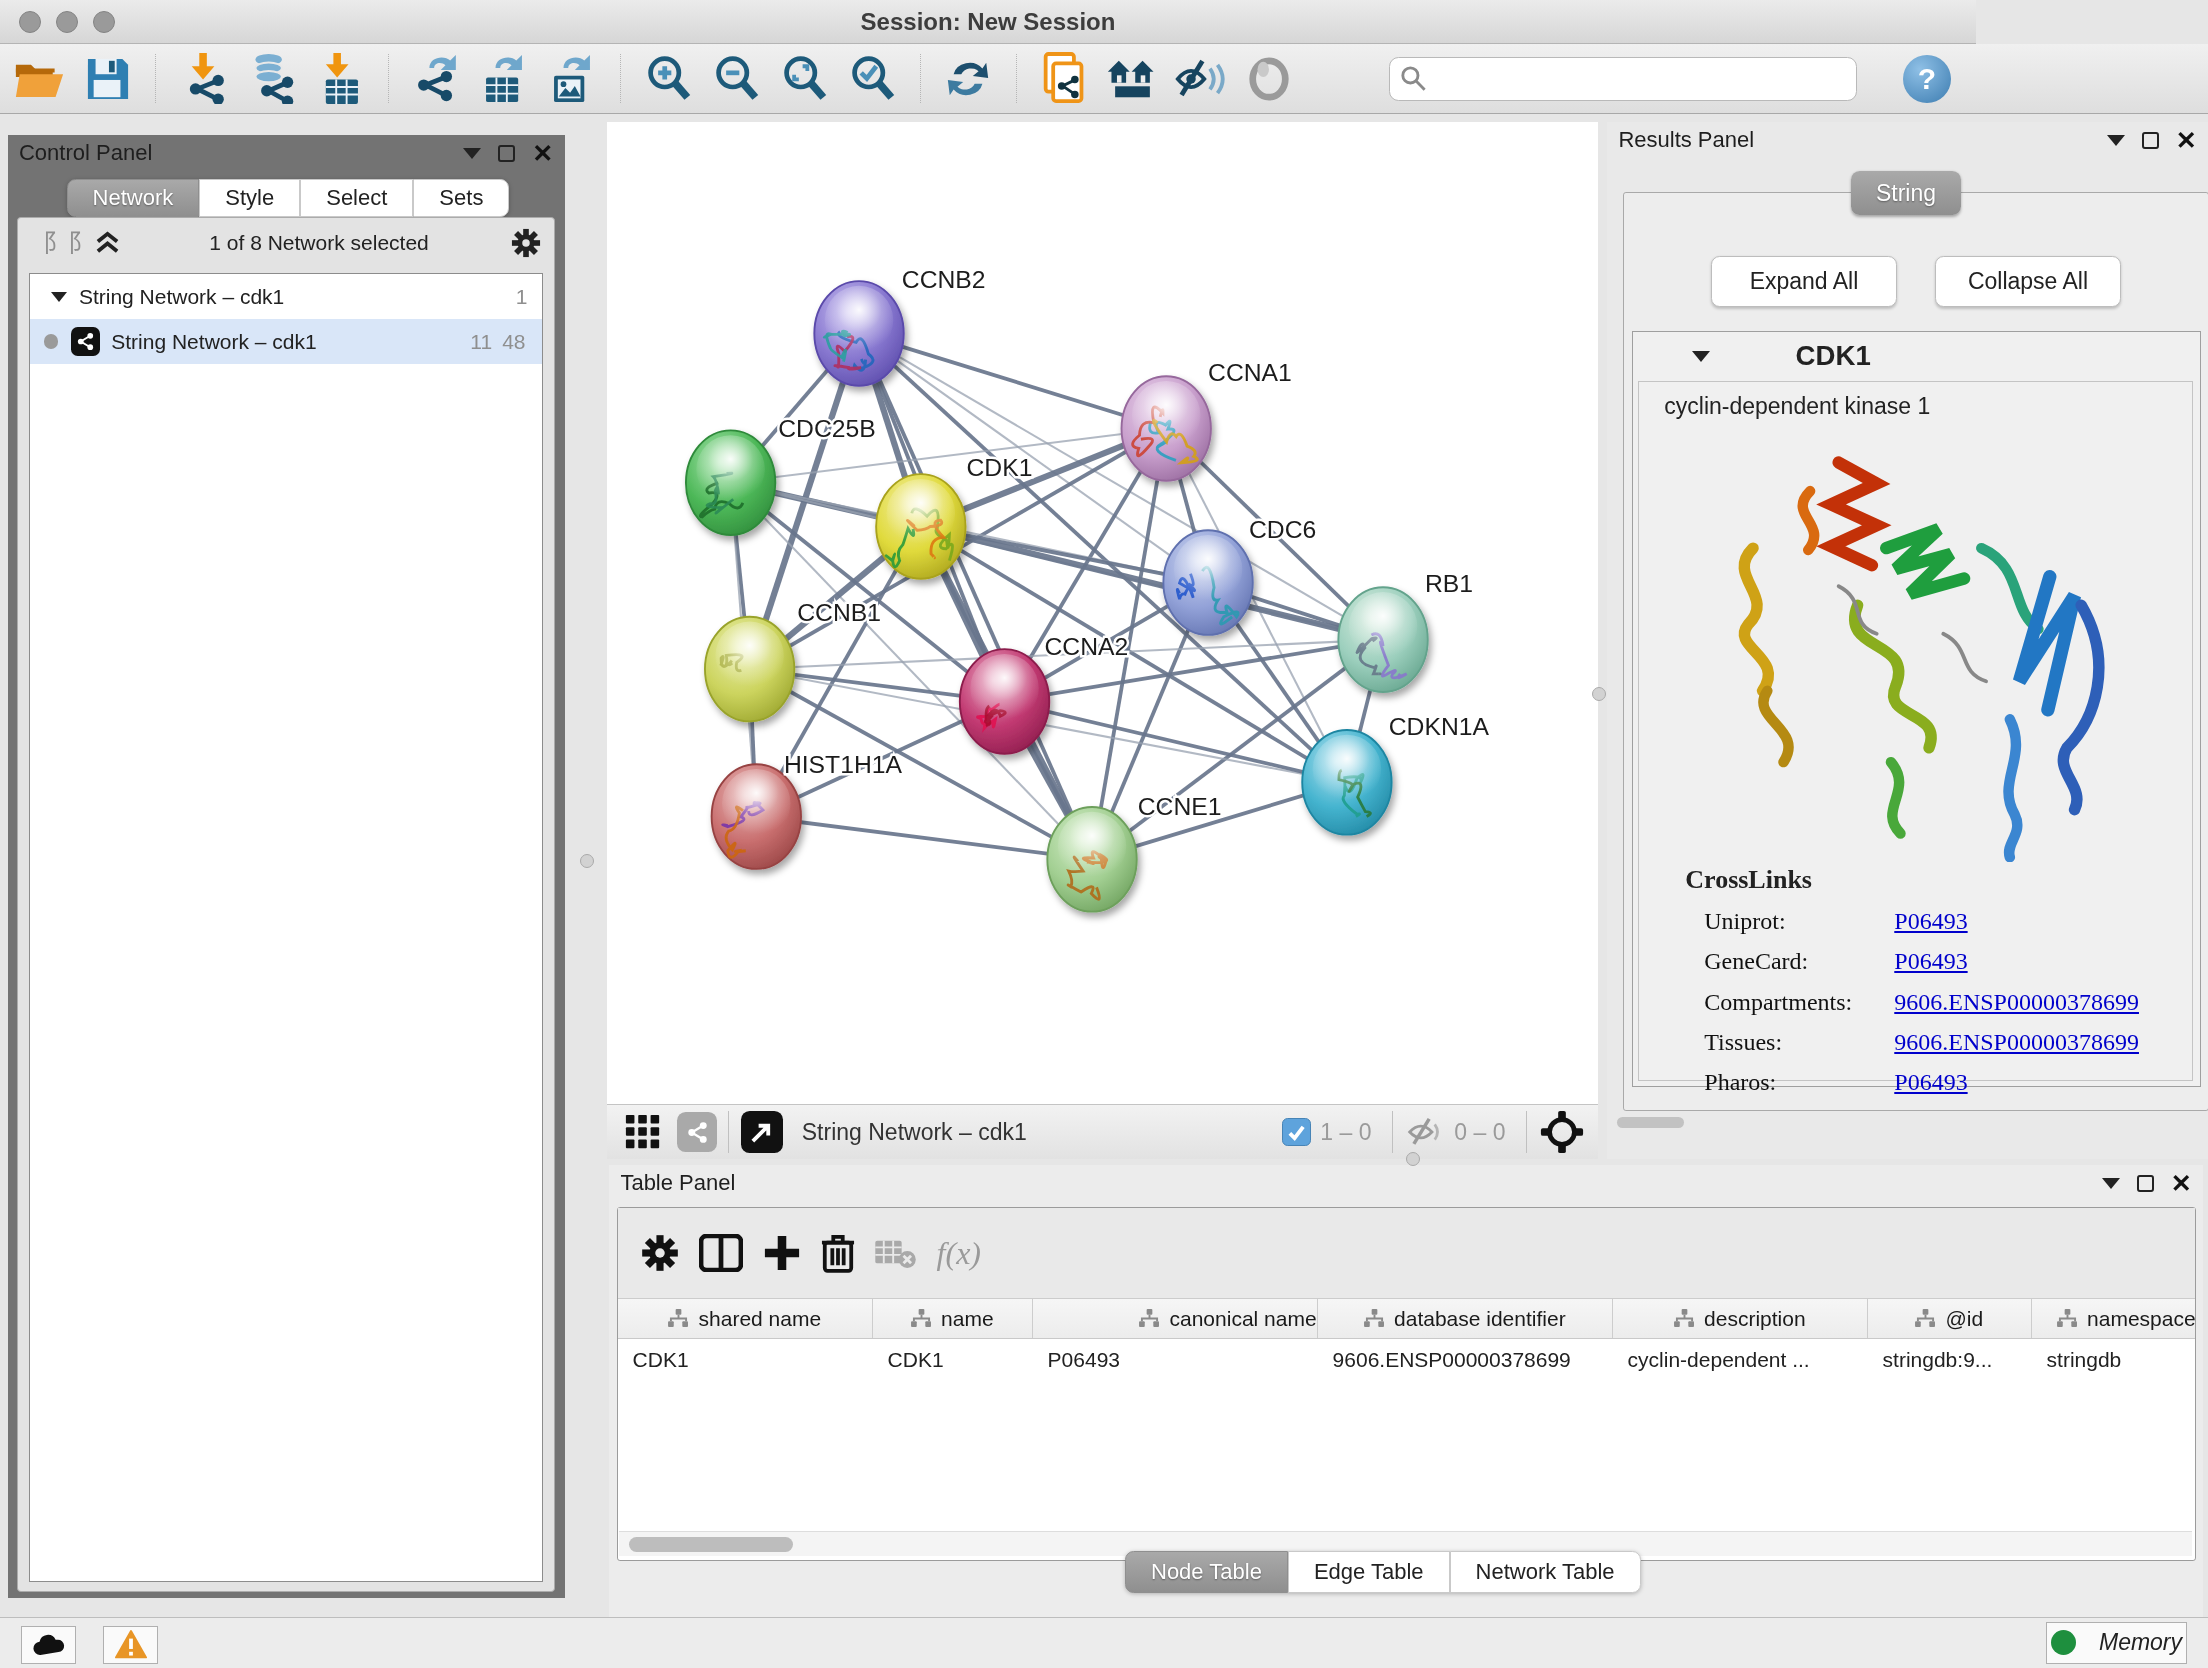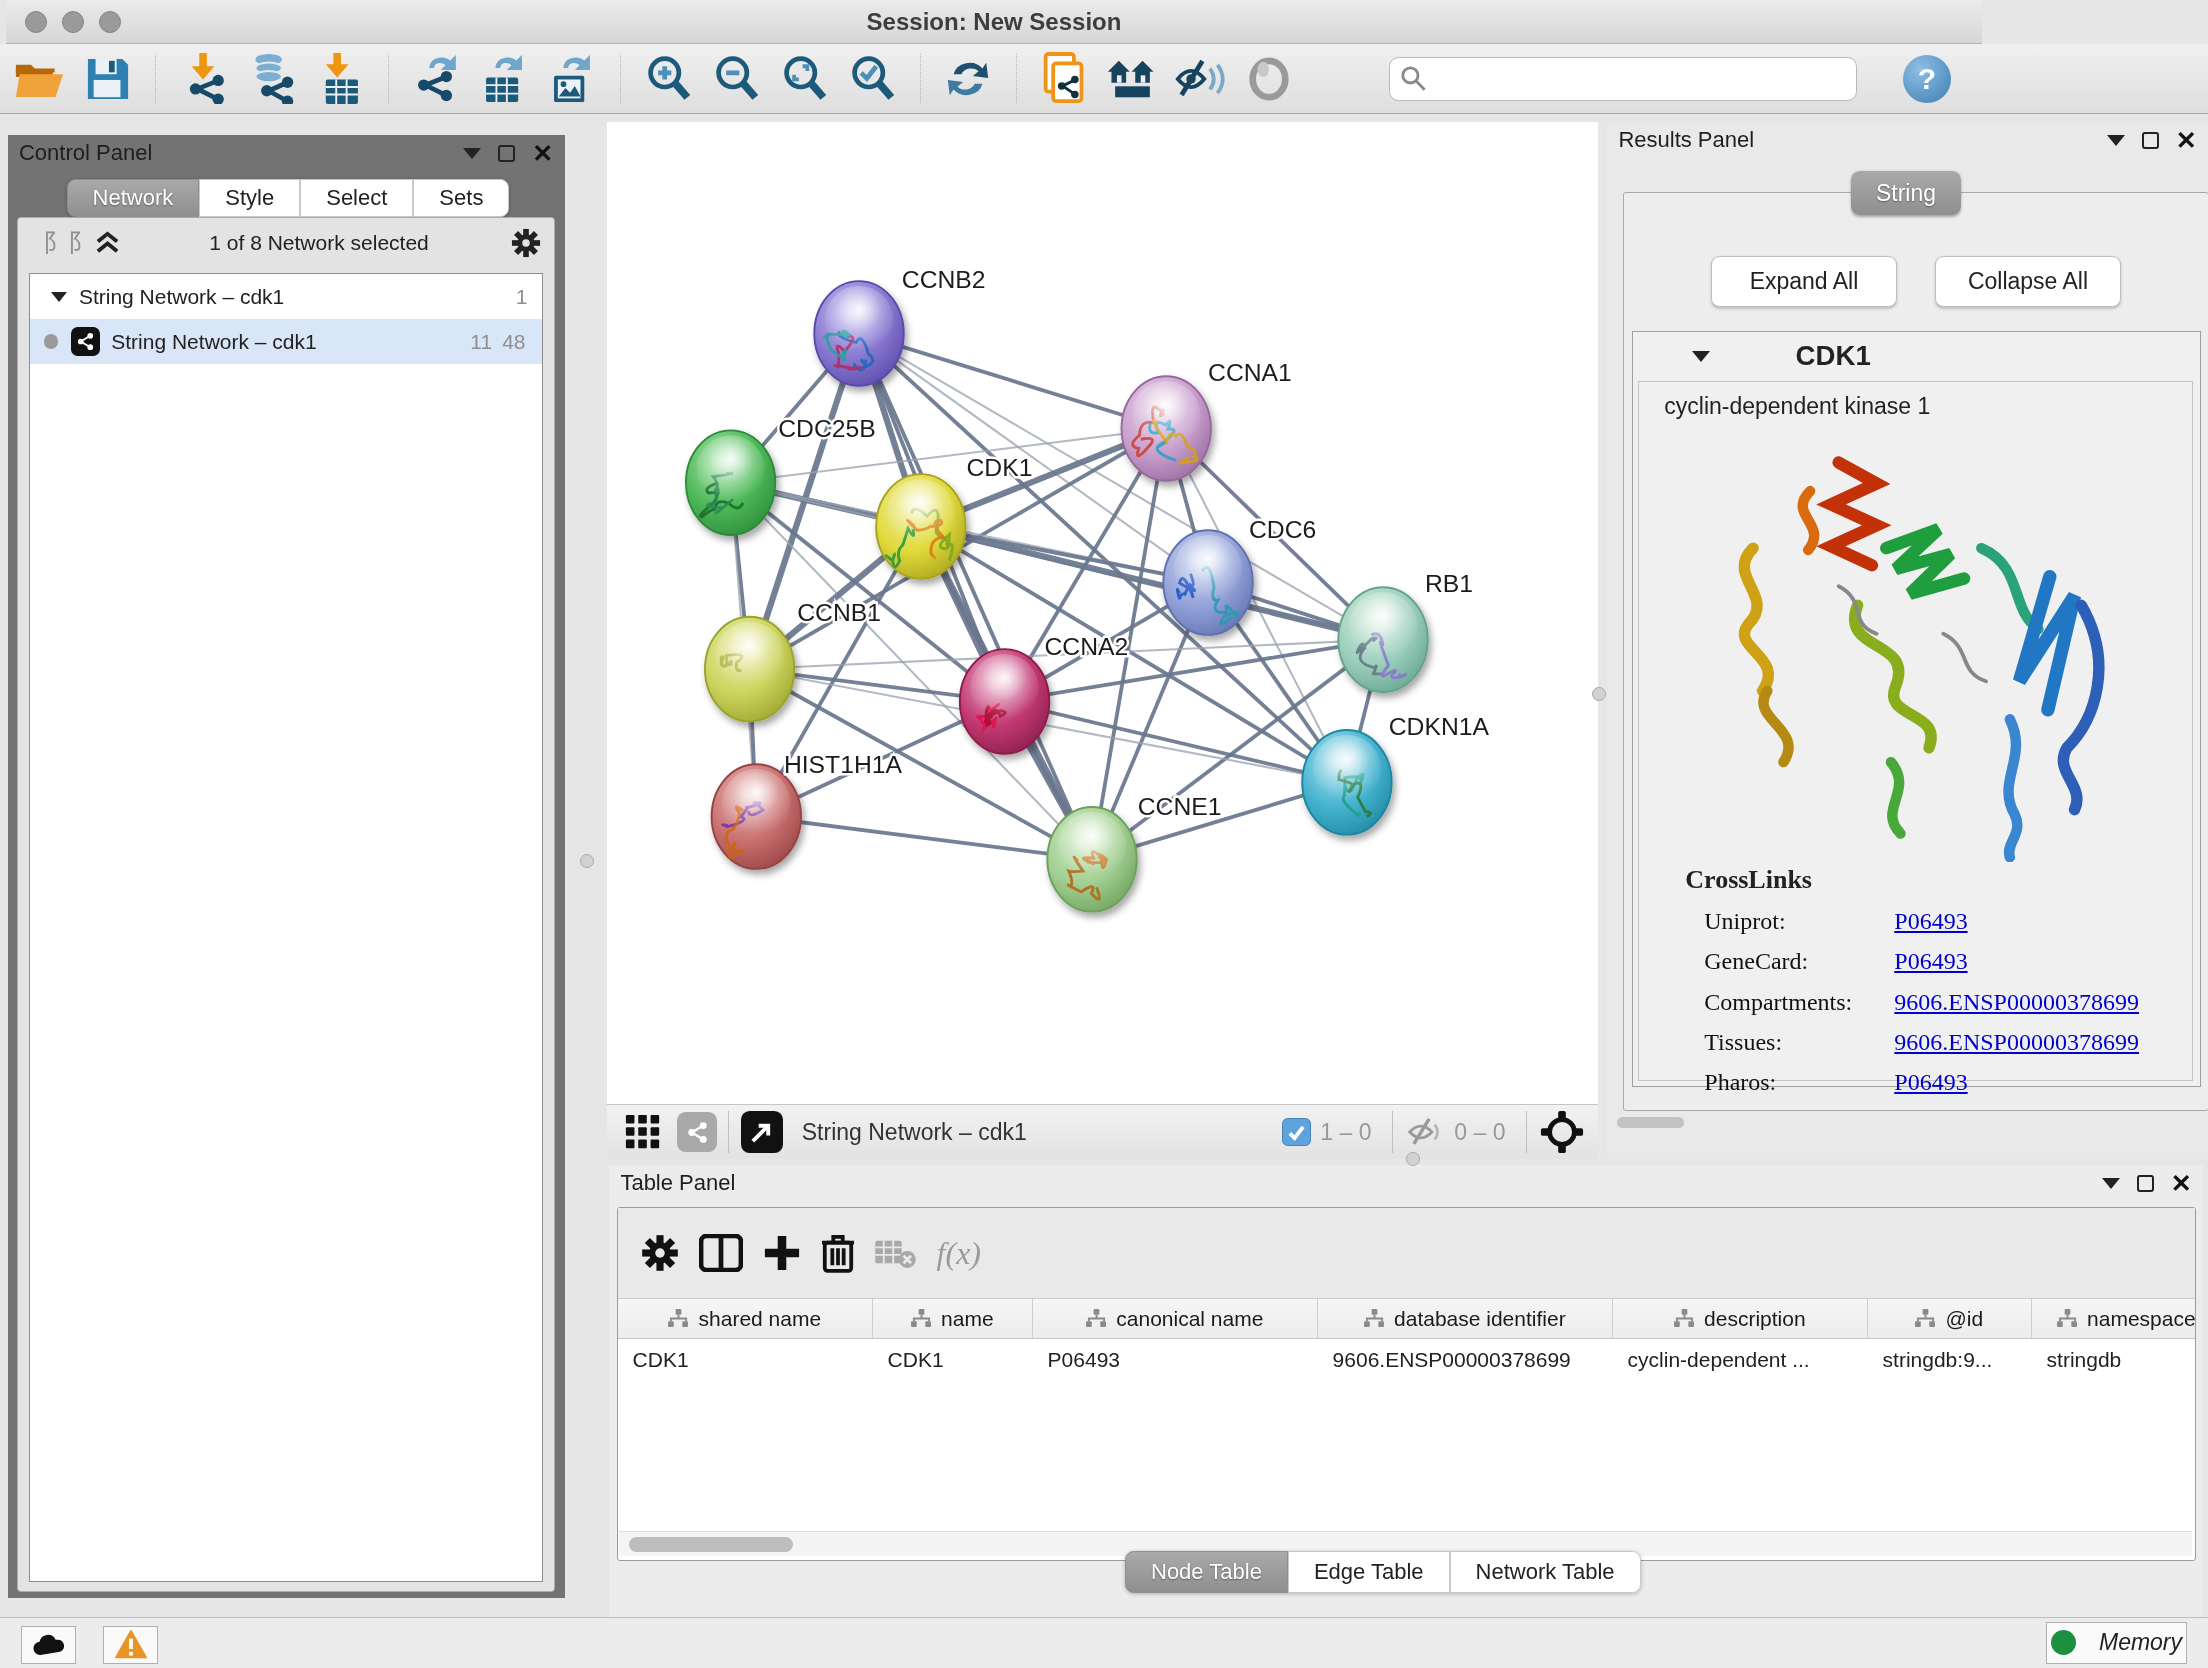--- a/index.html
+++ b/index.html
@@ -10,7 +10,7 @@
   
   .titlebar { left:0; top:0; width:1976px; height:44px;
     background:linear-gradient(#ebebeb,#d6d6d6); border-bottom:1px solid #b4b4b4;
-    display:flex; align-items:center; justify-content:center;margin-left:6px; }
+    display:flex; align-items:center; justify-content:center; }
   .traffic { position:absolute; left:19px; top:10.5px; display:flex; gap:15px; }
   .light { width:22px; height:22px; border-radius:50%; background:#9a9a9a; border:1px solid #848484; }
   .win-title { font-size:24px; font-weight:600; color:#3d3d3d; }

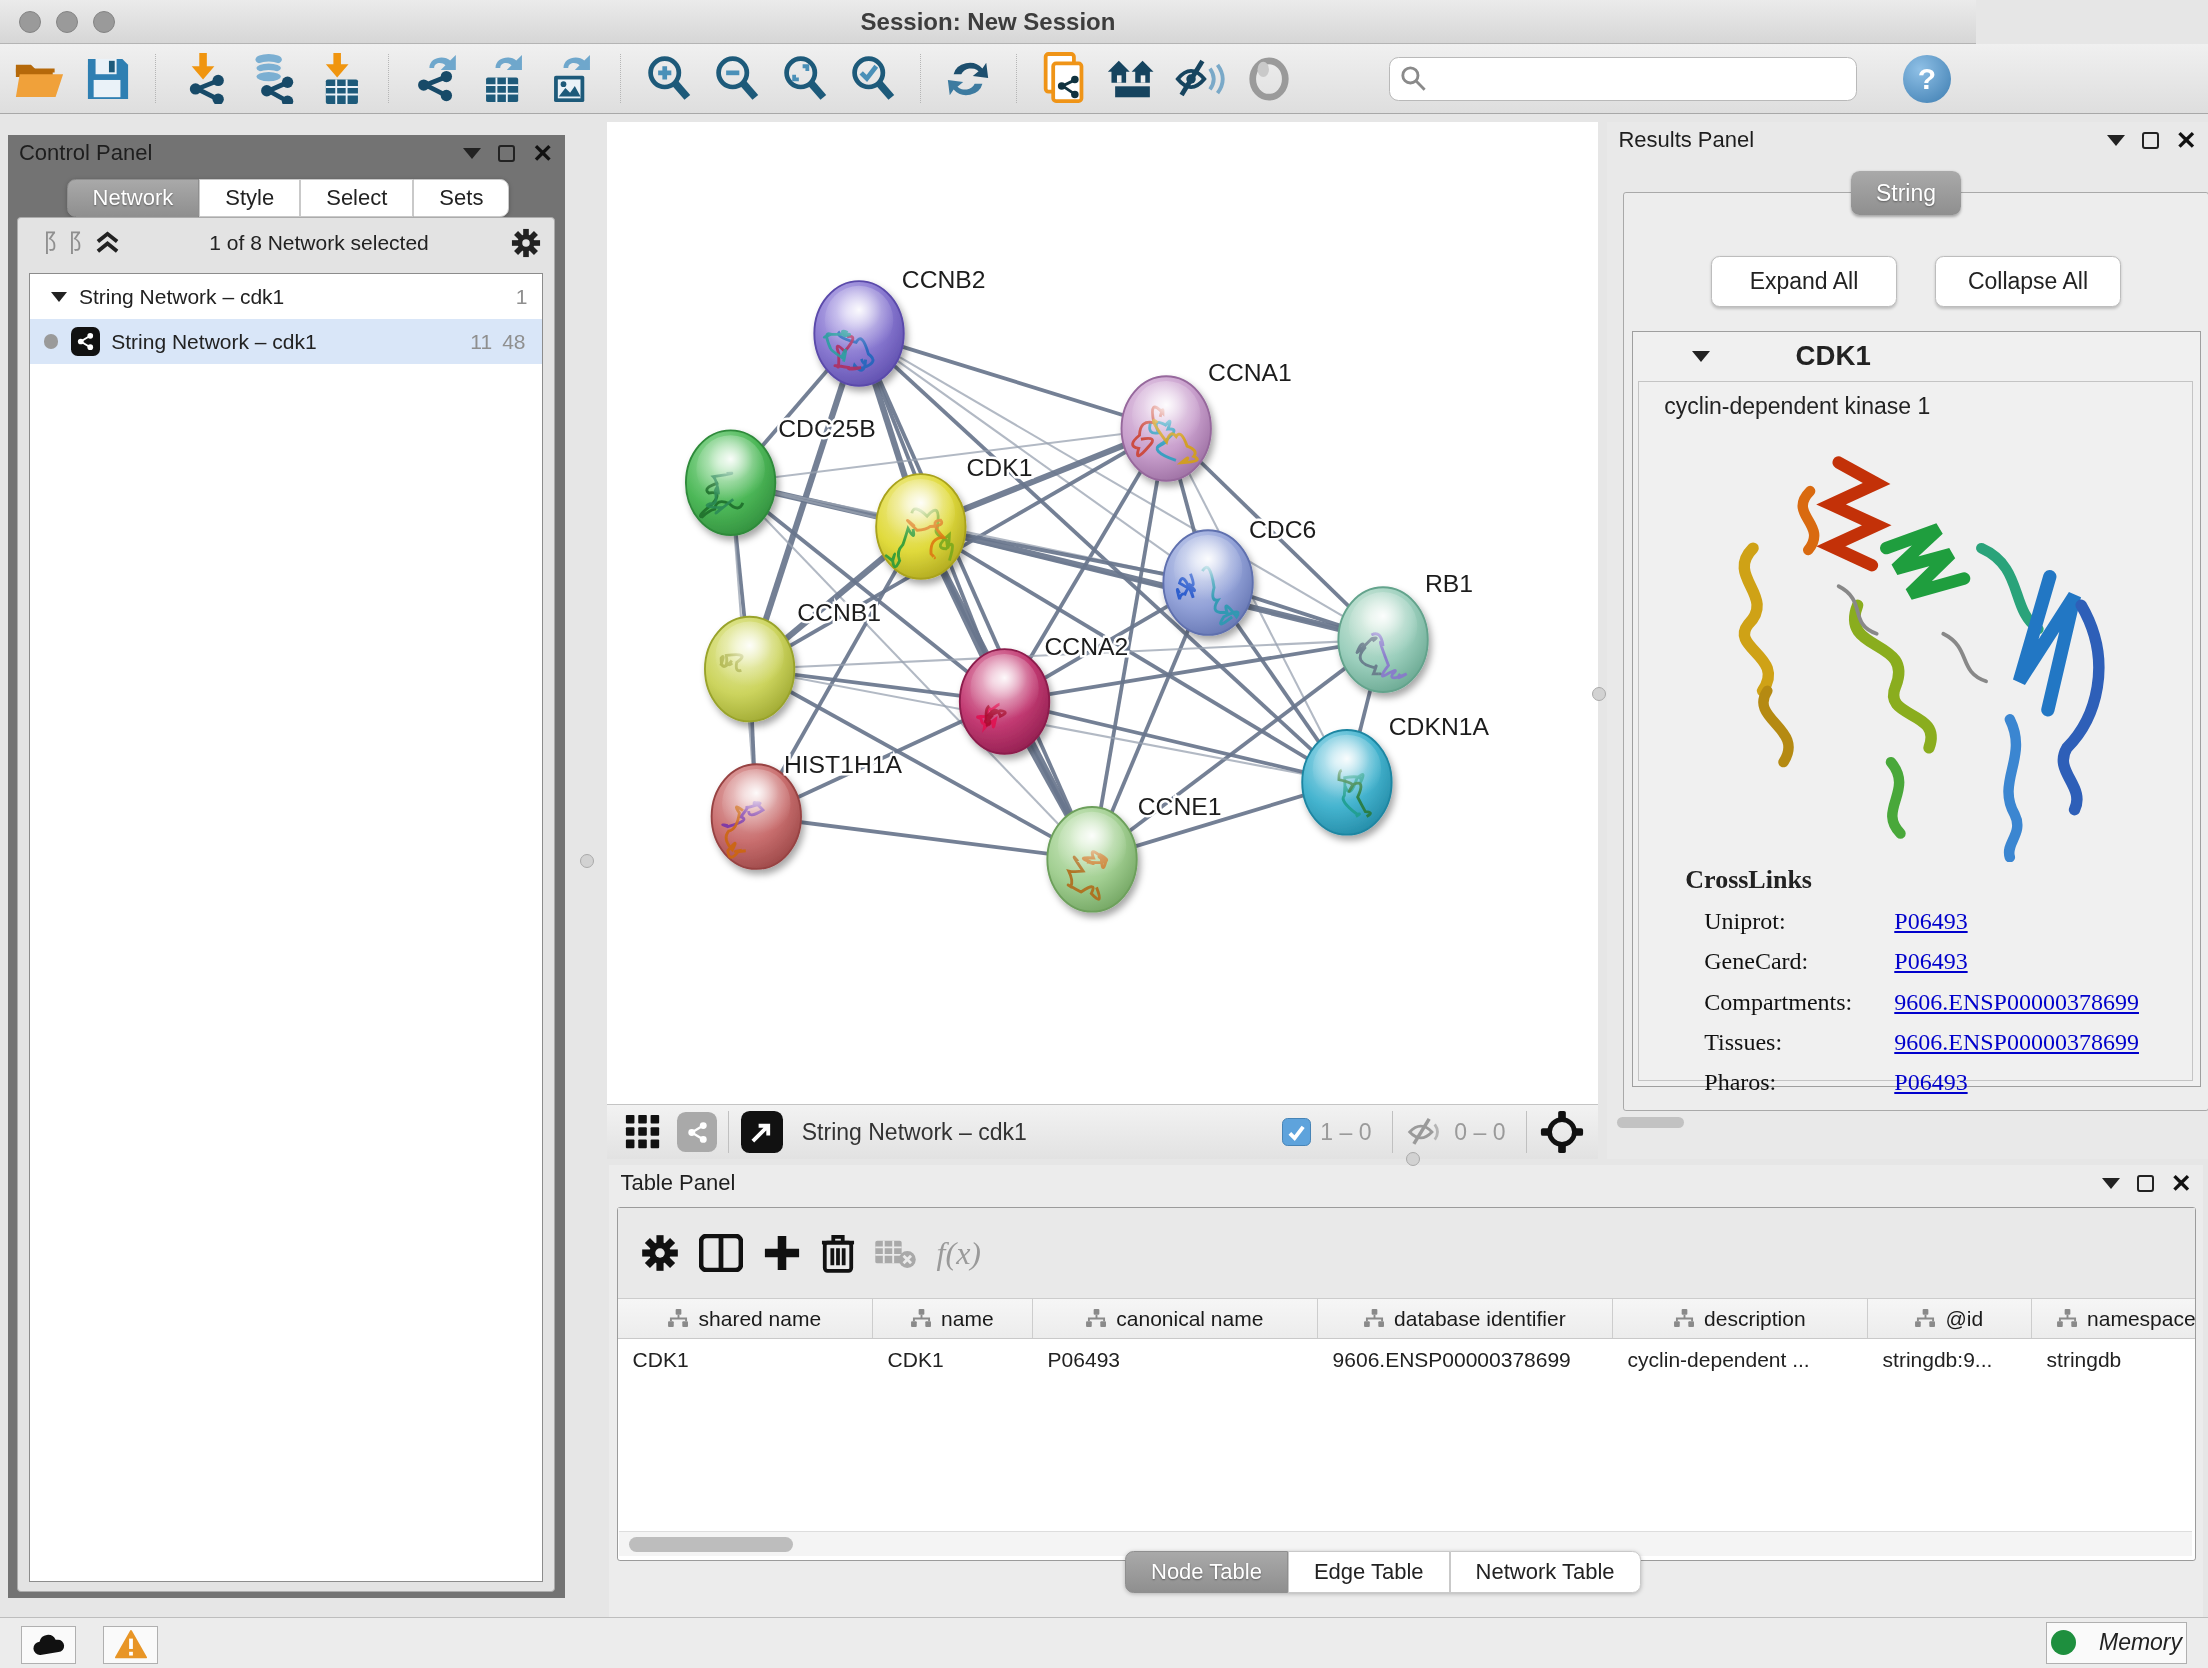--- a/index.html
+++ b/index.html
@@ -754,7 +754,7 @@
           </svg>
           <span>name</span>
         </div>
-        <div class="th" style="width: 285px;">
+        <div class="th" style="width: 285px; justify-content: flex-end;">
           <svg width="21" height="19" viewBox="0 0 22 20">
             <g fill="#8a8a8a">
               <rect x="8" y="0" width="6" height="6" rx="1"></rect>

